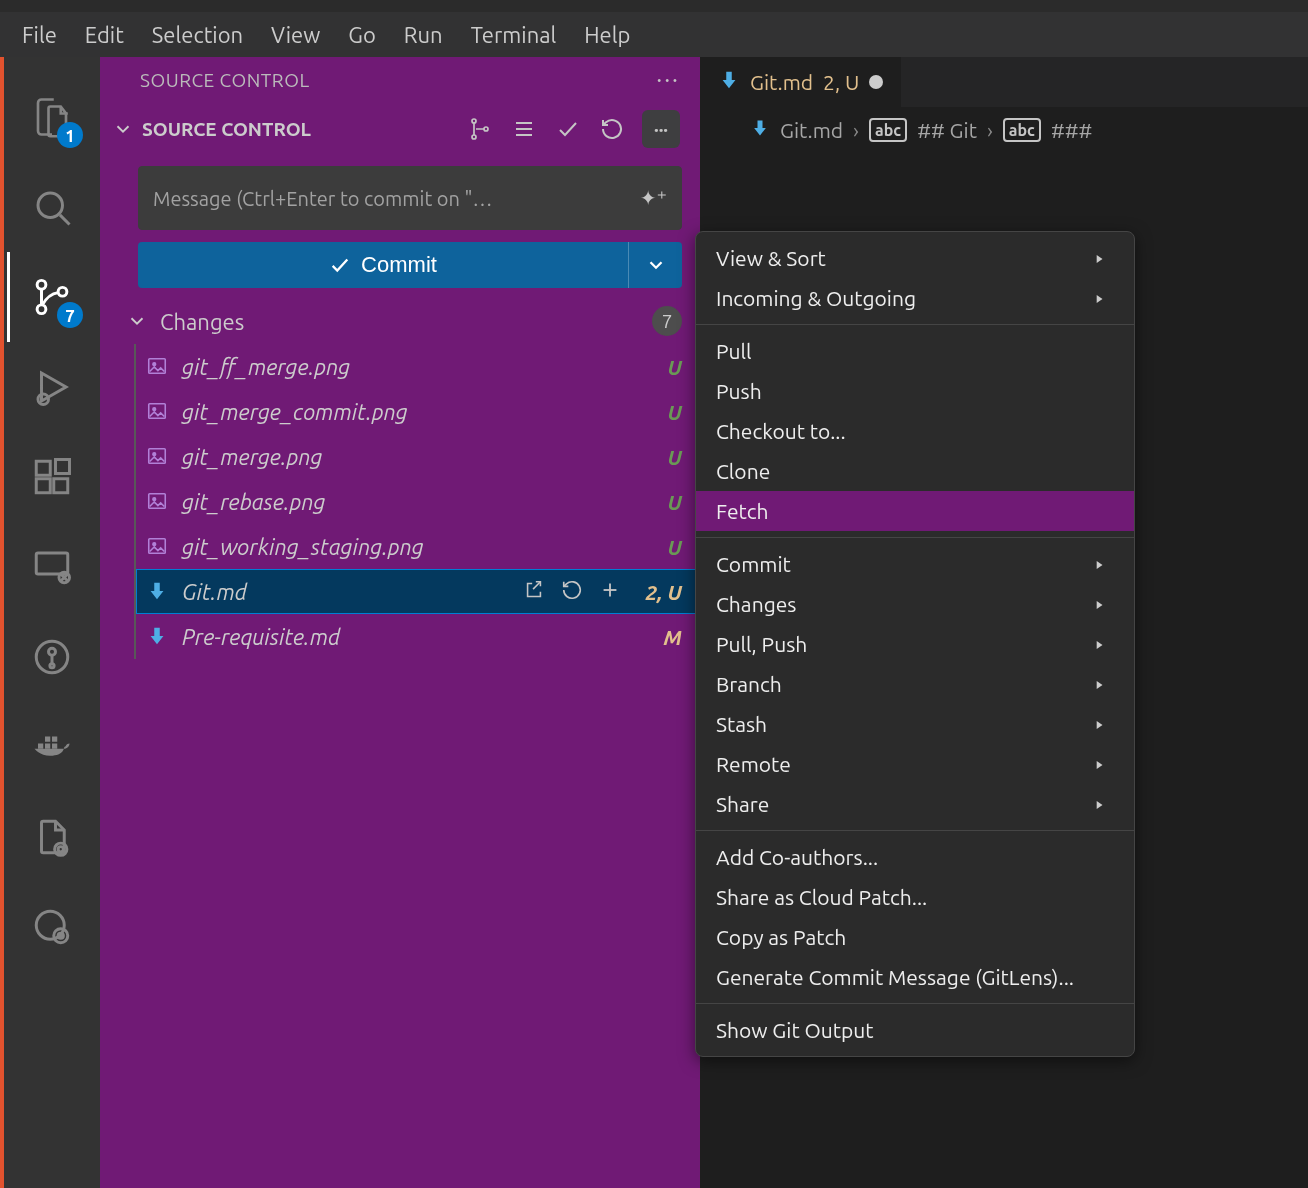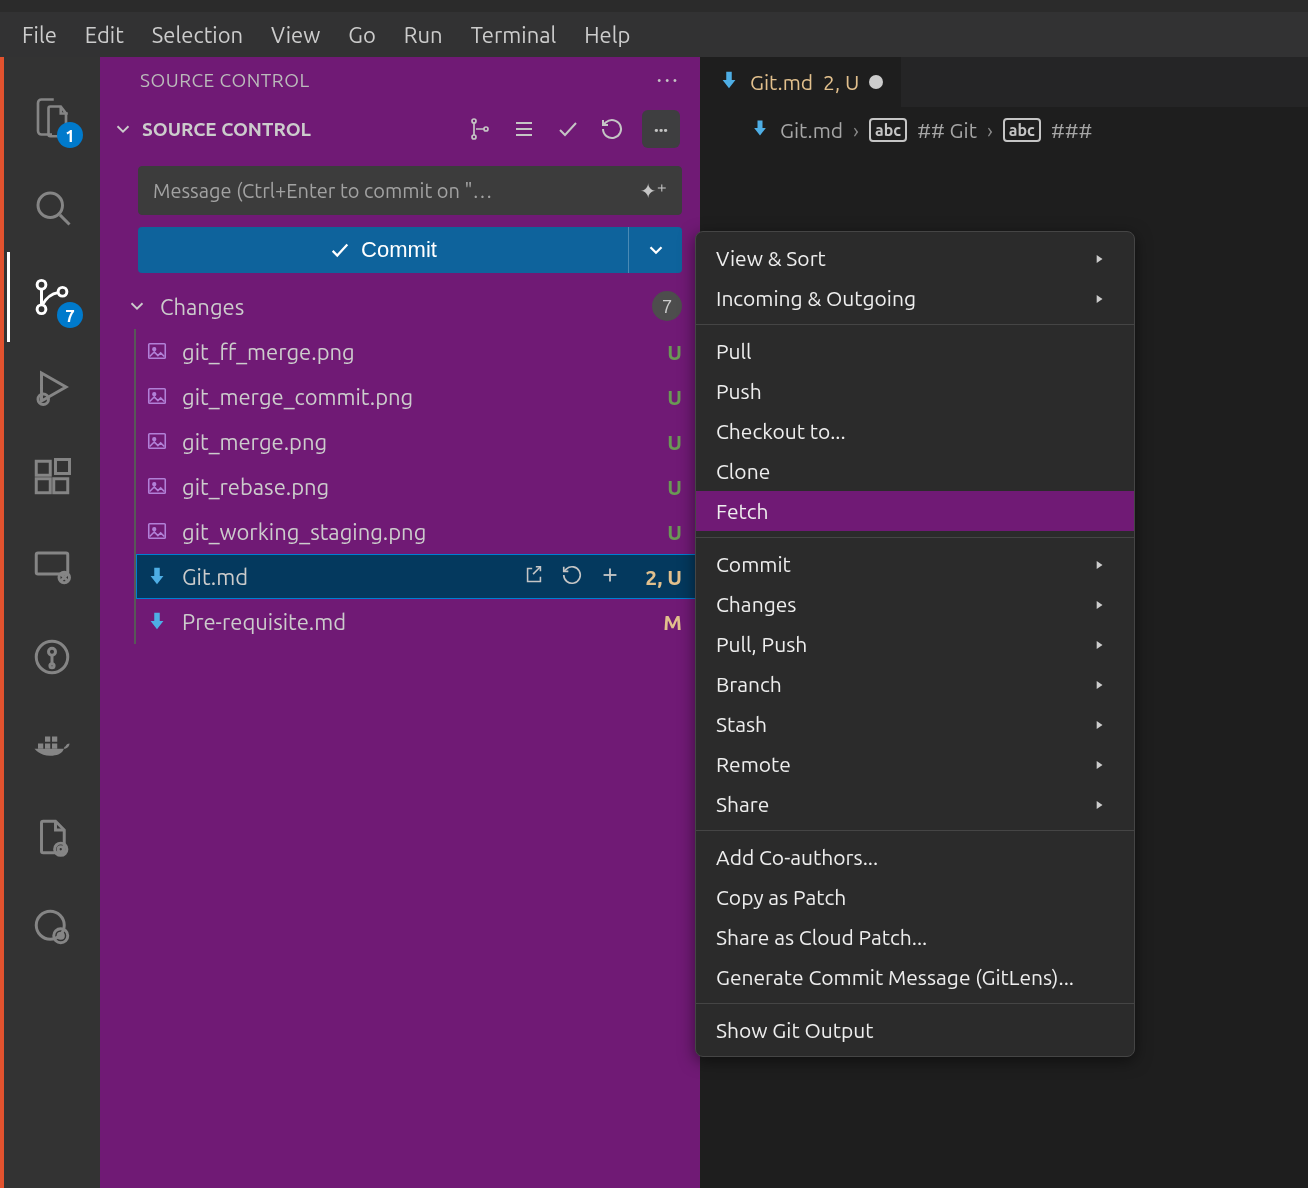--- a/index.html
+++ b/index.html
@@ -137,7 +137,7 @@
 }
 .commit-input {
   flex: 1;
-  height: 49px;
+  height: 64px;
   background: #3c3c3c;
   border: 1px solid #3c3c3c;
   border-radius: 4px;

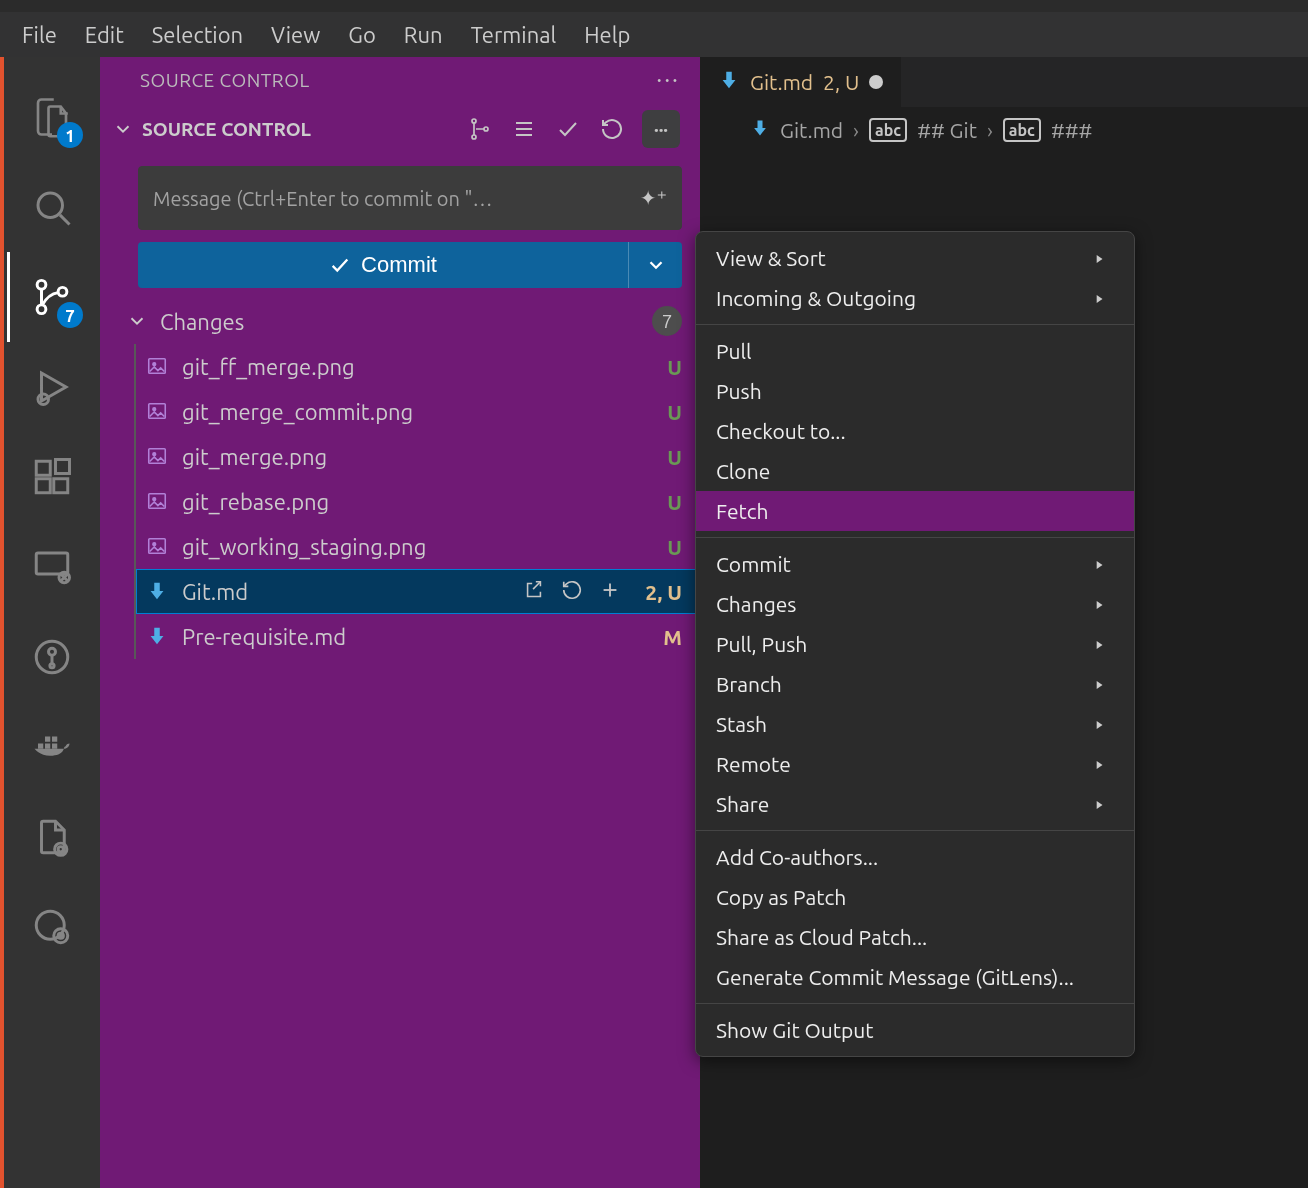--- a/index.html
+++ b/index.html
@@ -201,7 +201,7 @@
   font-size: 19px;
 }
 
-.chg { border-left: 2px solid #585858; margin-left: 34px; }
+.chg { border-left: 2px solid #585858; margin-left: 34px; font-style: italic; }
 
 .file-row {
   display: flex;

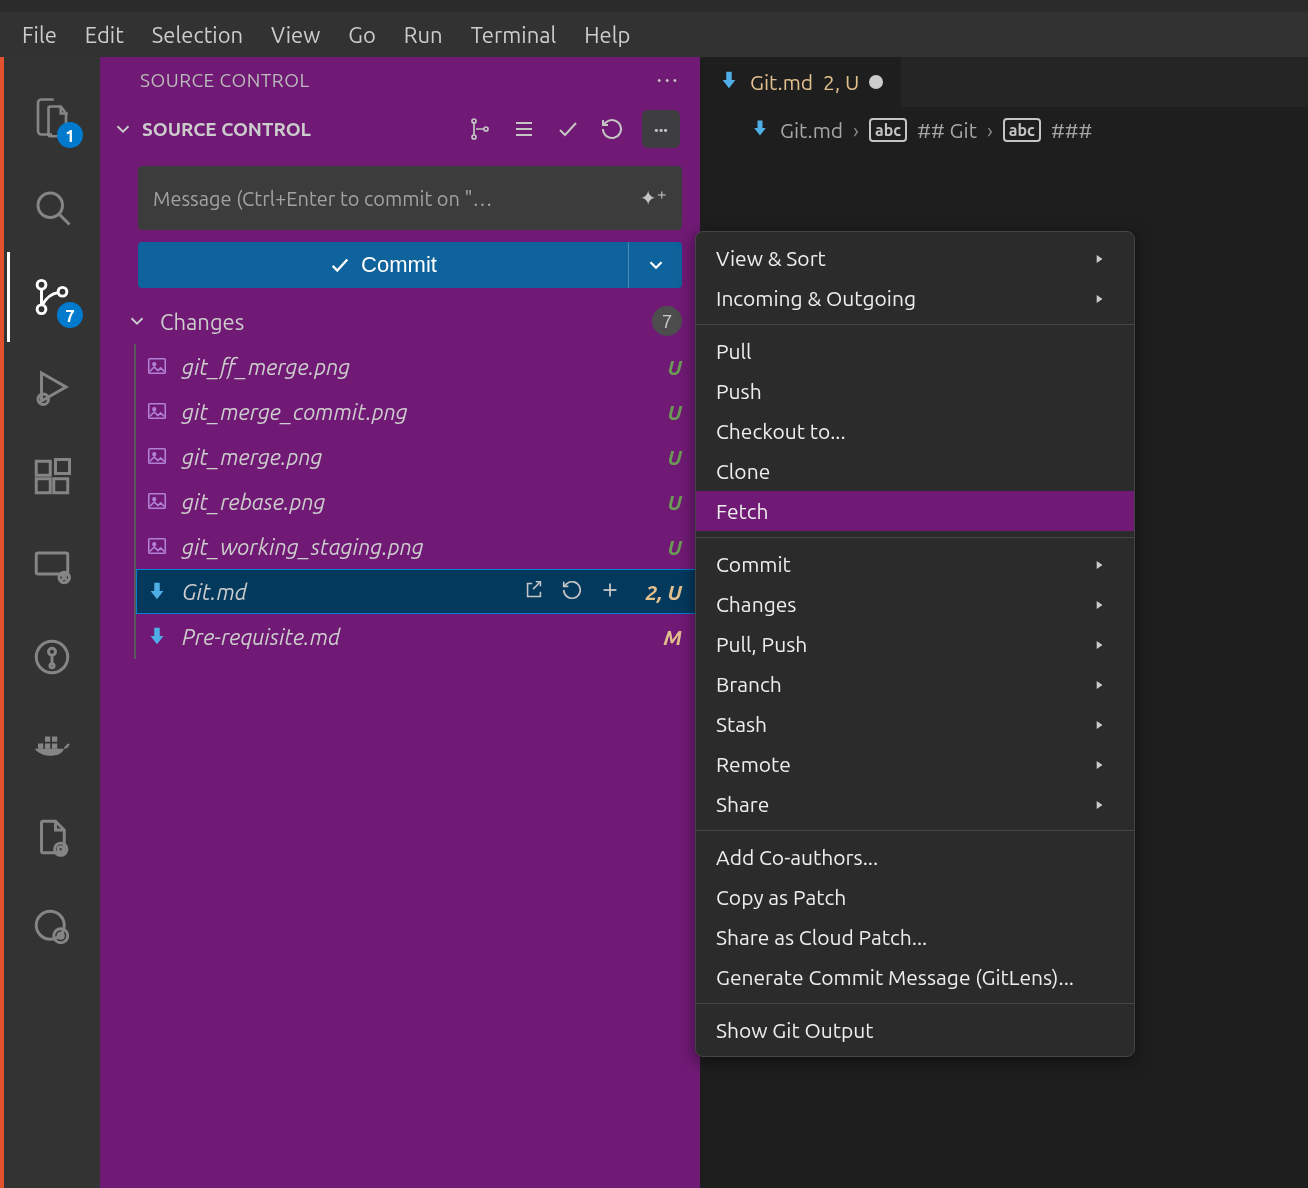--- a/index.html
+++ b/index.html
@@ -676,12 +676,12 @@
         <span>Add Co-authors...</span>
       </div>
       <div class="ctx-item">
+        <span>Share as Cloud Patch...</span>
+      </div>
+      <div class="ctx-item">
         <span>Copy as Patch</span>
       </div>
       <div class="ctx-item">
-        <span>Share as Cloud Patch...</span>
-      </div>
-      <div class="ctx-item">
         <span>Generate Commit Message (GitLens)...</span>
       </div>
       <div class="ctx-sep"></div>

